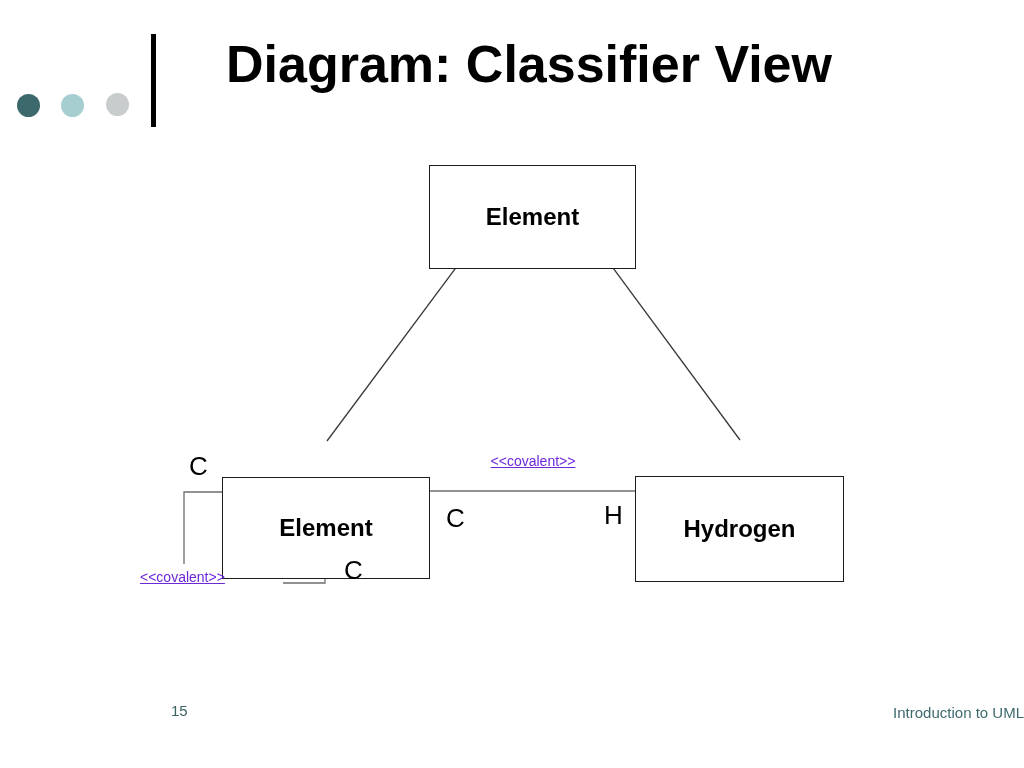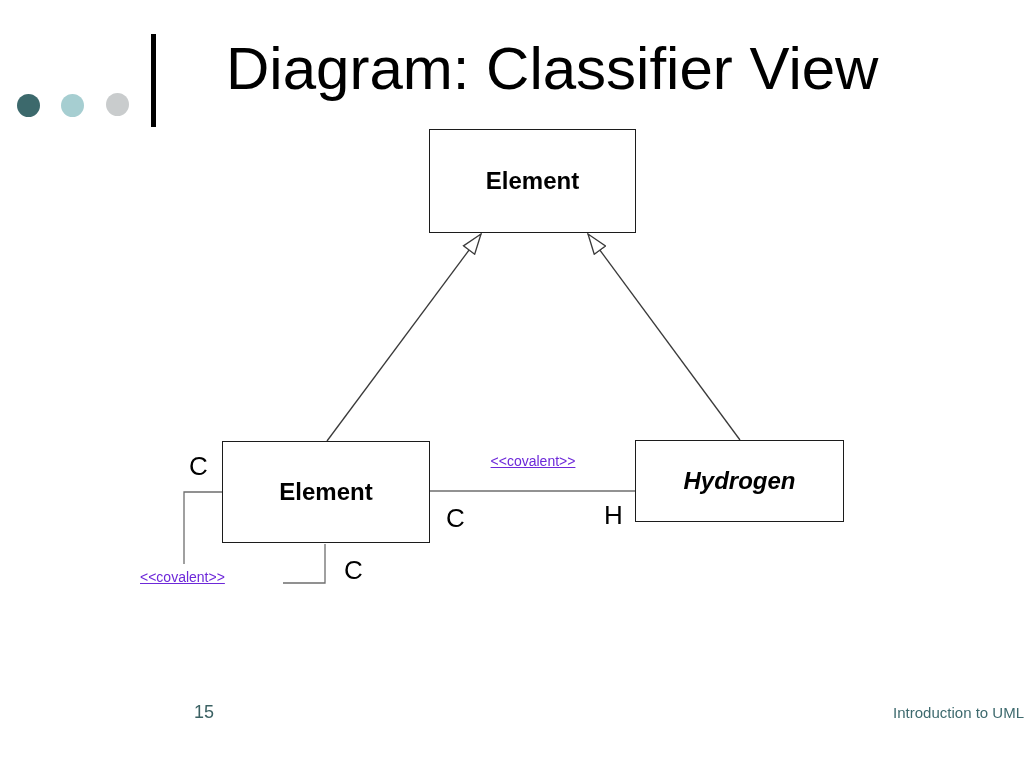--- a/index.html
+++ b/index.html
@@ -32,8 +32,8 @@
   .slide-title {
     position: absolute;
     left: 226px; top: 36px;
-    font-size: 60px;
-    font-weight: 400;
+    font-size: 52px;
+    font-weight: 700;
     color: #000000;
     letter-spacing: 0px;
     white-space: nowrap;

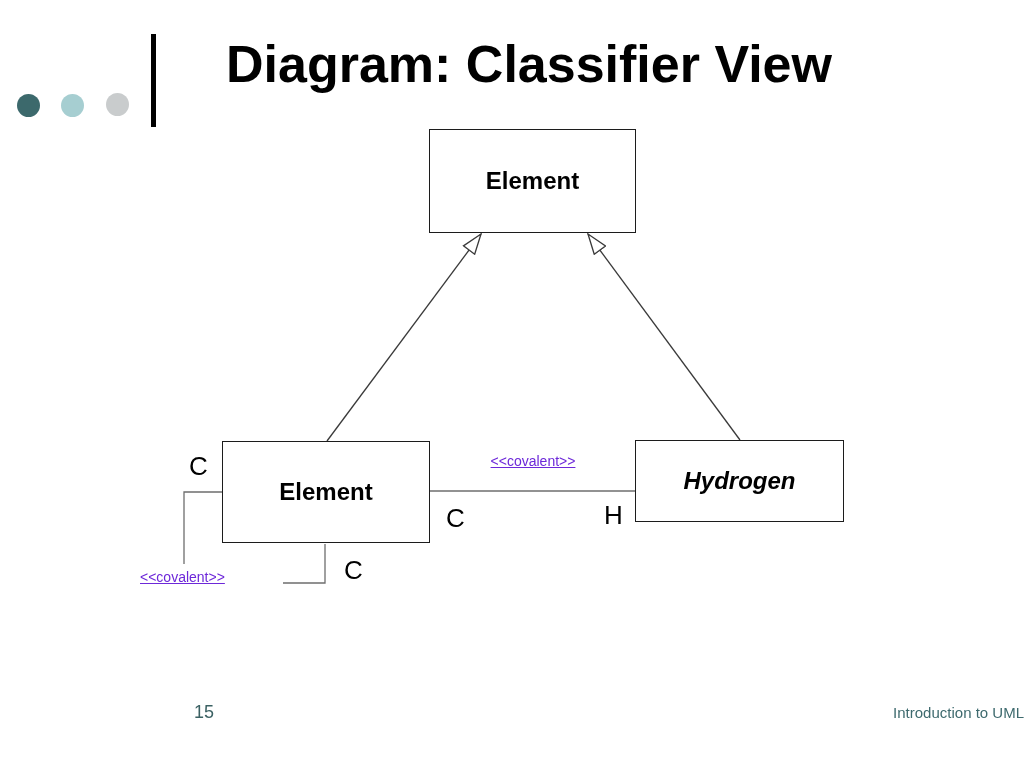--- a/index.html
+++ b/index.html
@@ -58,6 +58,7 @@
     font-weight: 700;
     font-size: 24px;
     color: #000000;
+    margin-top: 36px;
   }
   #class-element  { left: 429px; top: 129px; width: 207px; height: 104px; }
   #class-carbon   { left: 222px; top: 441px; width: 208px; height: 102px; }

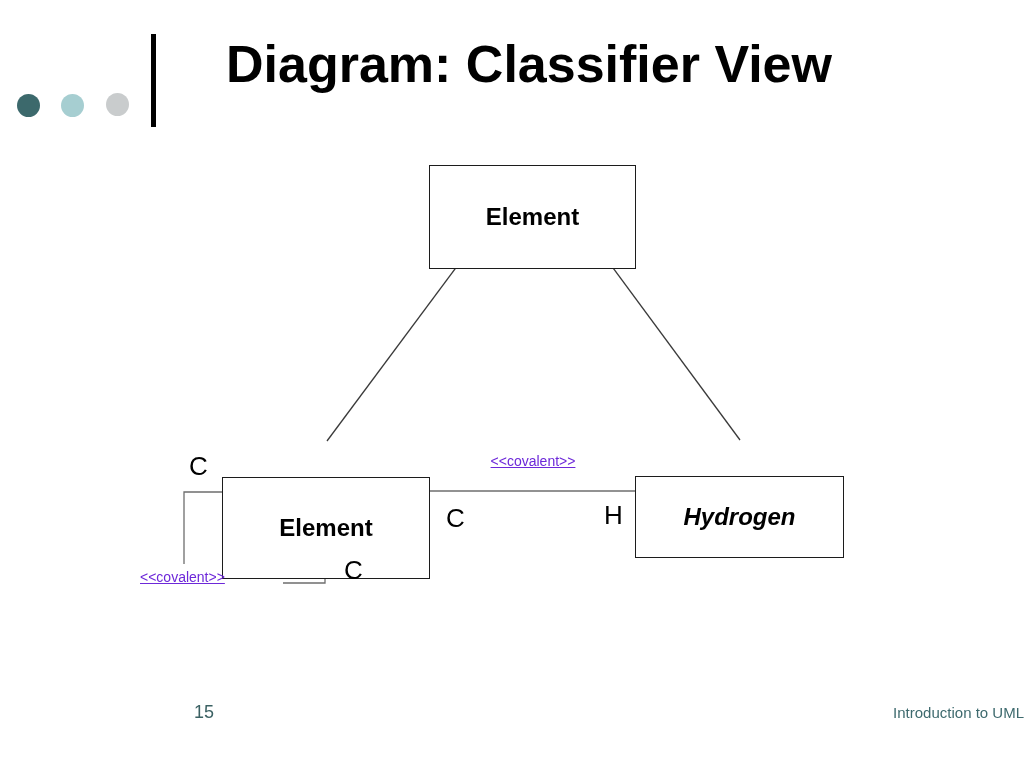--- a/index.html
+++ b/index.html
@@ -62,7 +62,7 @@
   }
   #class-element  { left: 429px; top: 129px; width: 207px; height: 104px; }
   #class-carbon   { left: 222px; top: 441px; width: 208px; height: 102px; }
-  #class-hydrogen { left: 635px; top: 440px; width: 209px; height: 82px; font-style: italic; }
+  #class-hydrogen { left: 635px; top: 440px; width: 209px; height: 106px; }
 
   .stereotype-label {
     position: absolute;

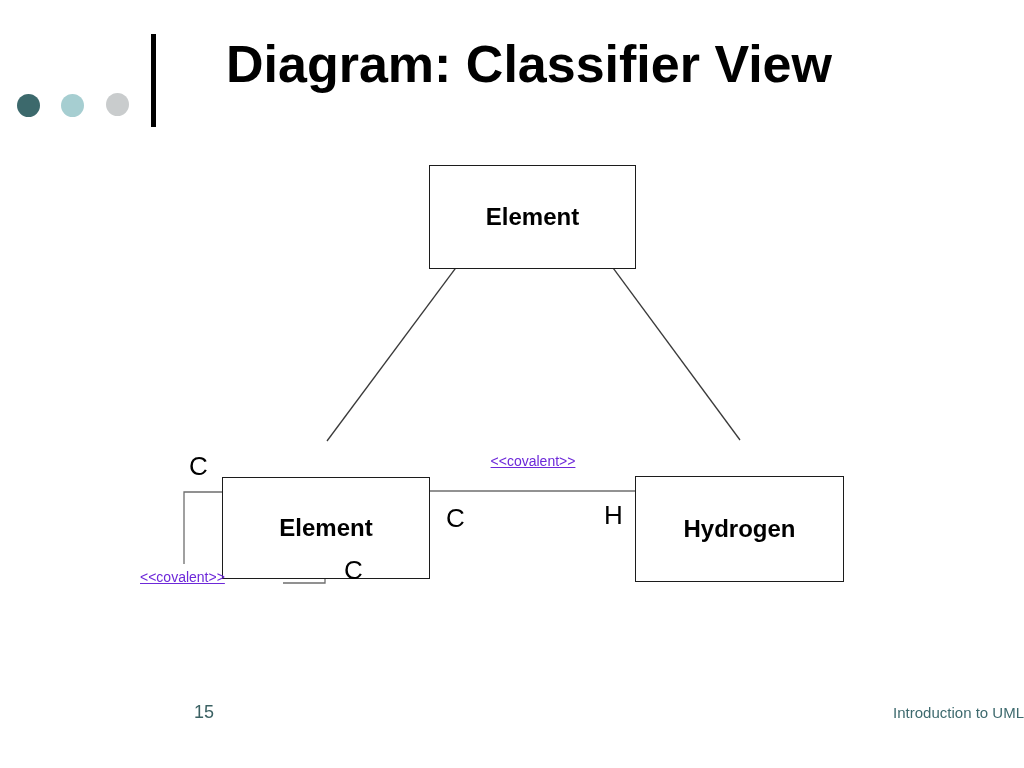--- a/index.html
+++ b/index.html
@@ -91,8 +91,8 @@
 
   .page-number {
     position: absolute;
-    left: 194px; top: 702px;
-    font-size: 18px;
+    left: 171px; top: 702px;
+    font-size: 15px;
   }
   .footer-title {
     position: absolute;

